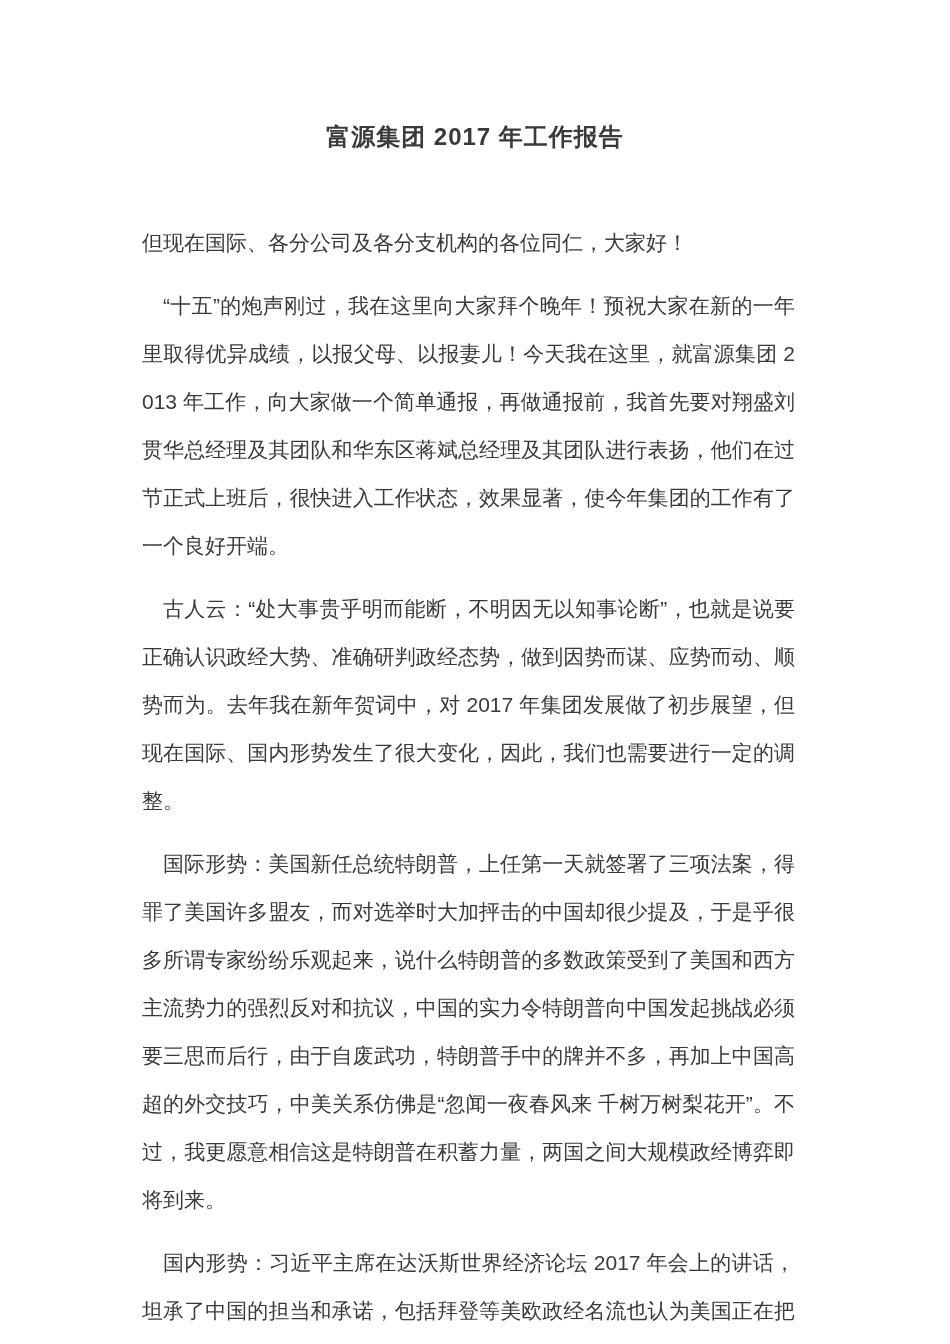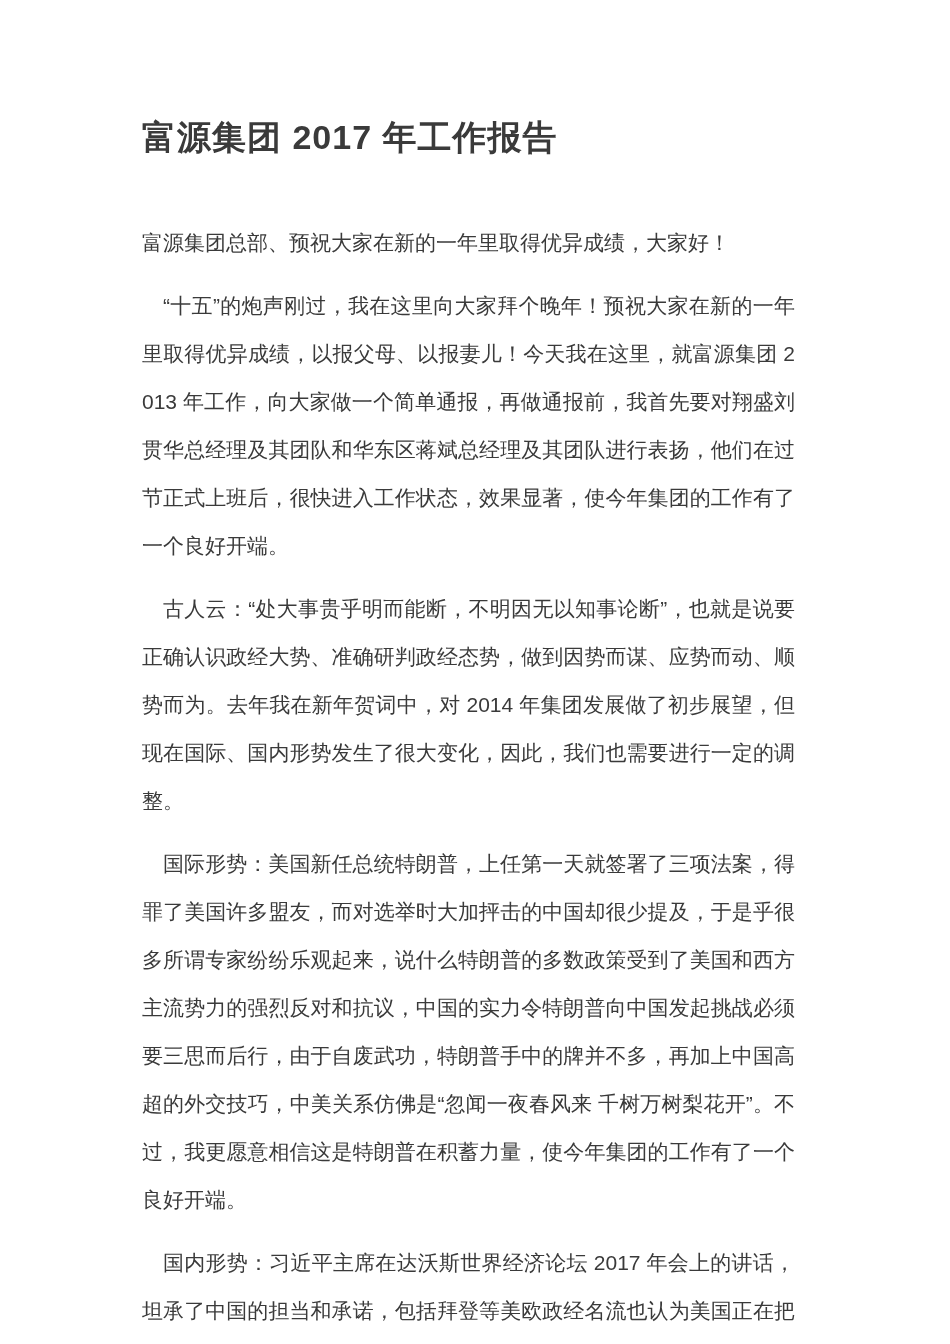--- a/index.html
+++ b/index.html
@@ -20,10 +20,10 @@
     overflow: hidden;
   }
   .title {
-    font-size: 34px;
+    font-size: 24px;
     font-weight: 700;
     line-height: 44px;
-    text-align: left;
+    text-align: center;
     margin: 0 -13px 60px 0;
     color: #3a3a3a;
     letter-spacing: 1px;

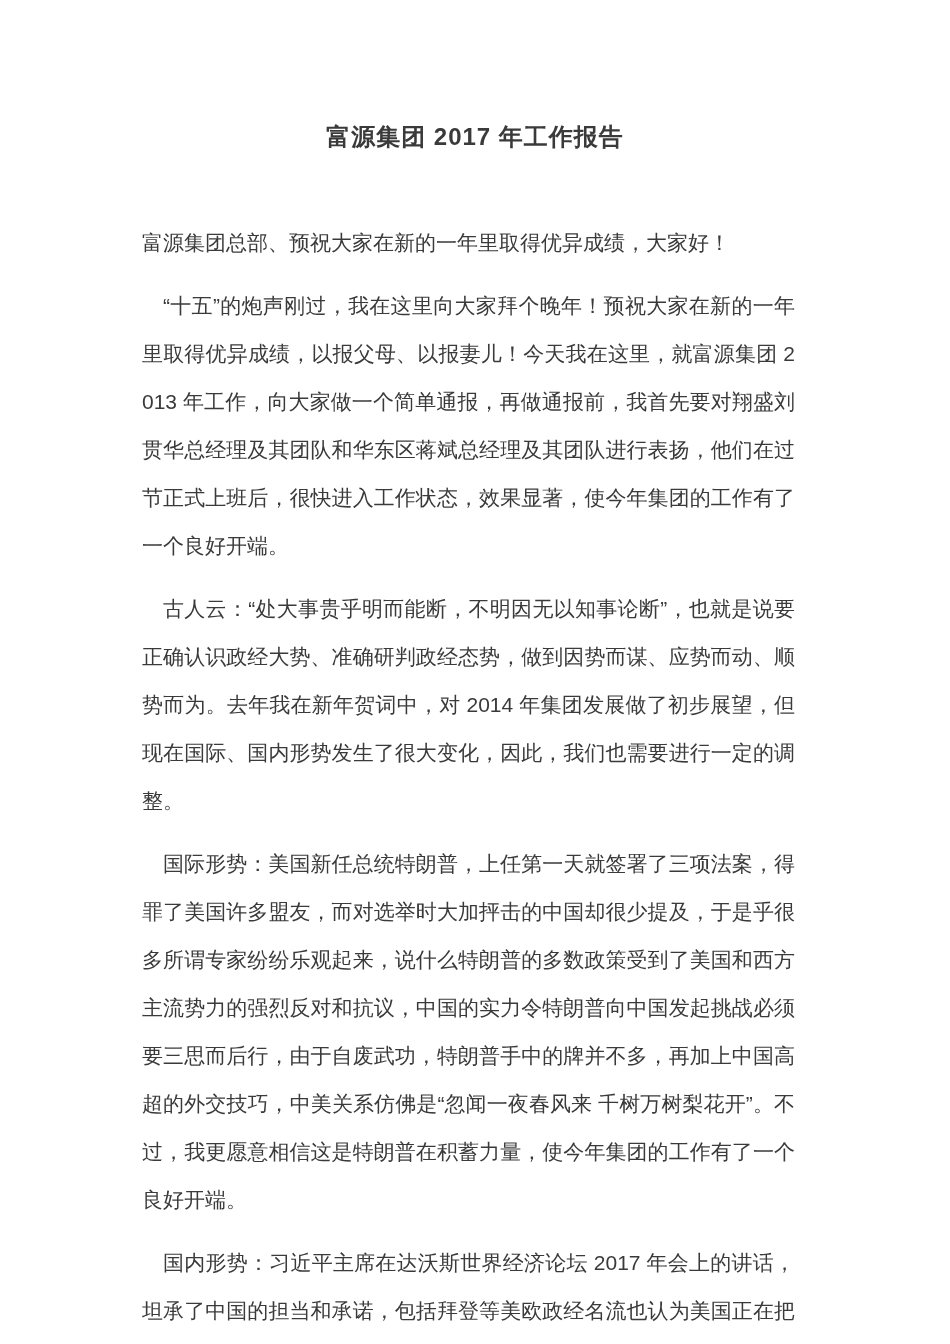--- a/index.html
+++ b/index.html
@@ -50,7 +50,7 @@
 <div class="page">
   <h1 class="title">富源集团 2017 年工作报告</h1>
   <div class="content">
-      <p class="para">富源集团总部、预祝大家在新的一年里取得优异成绩，大家好！</p>
+      <p class="para">但现在国际、各分公司及各分支机构的各位同仁，大家好！</p>
       <p class="para indent">“十五”的炮声刚过，我在这里向大家拜个晚年！预祝大家在新的一年里取得优异成绩，以报父母、以报妻儿！今天我在这里，就富源集团 2013 年工作，向大家做一个简单通报，再做通报前，我首先要对翔盛刘贯华总经理及其团队和华东区蒋斌总经理及其团队进行表扬，他们在过节正式上班后，很快进入工作状态，效果显著，使今年集团的工作有了一个良好开端。</p>
       <p class="para indent">古人云：“处大事贵乎明而能断，不明因无以知事论断”，也就是说要正确认识政经大势、准确研判政经态势，做到因势而谋、应势而动、顺势而为。去年我在新年贺词中，对 2014 年集团发展做了初步展望，但现在国际、国内形势发生了很大变化，因此，我们也需要进行一定的调整。</p>
       <p class="para indent">国际形势：美国新任总统特朗普，上任第一天就签署了三项法案，得罪了美国许多盟友，而对选举时大加抨击的中国却很少提及，于是乎很多所谓专家纷纷乐观起来，说什么特朗普的多数政策受到了美国和西方主流势力的强烈反对和抗议，中国的实力令特朗普向中国发起挑战必须要三思而后行，由于自废武功，特朗普手中的牌并不多，再加上中国高超的外交技巧，中美关系仿佛是“忽闻一夜春风来 千树万树梨花开”。不过，我更愿意相信这是特朗普在积蓄力量，使今年集团的工作有了一个良好开端。</p>

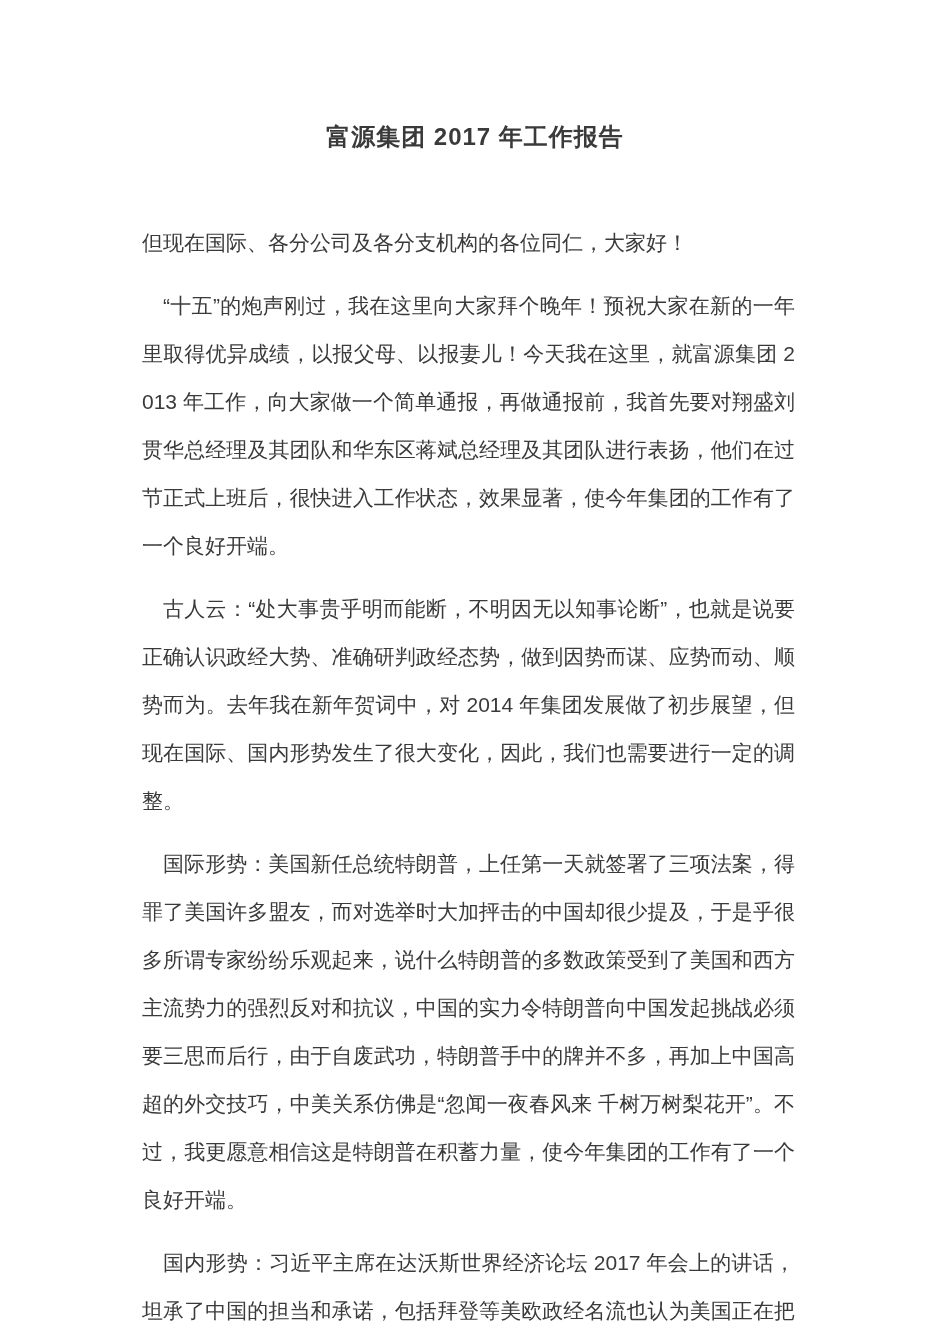--- a/index.html
+++ b/index.html
@@ -52,7 +52,7 @@
   <div class="content">
       <p class="para">但现在国际、各分公司及各分支机构的各位同仁，大家好！</p>
       <p class="para indent">“十五”的炮声刚过，我在这里向大家拜个晚年！预祝大家在新的一年里取得优异成绩，以报父母、以报妻儿！今天我在这里，就富源集团 2013 年工作，向大家做一个简单通报，再做通报前，我首先要对翔盛刘贯华总经理及其团队和华东区蒋斌总经理及其团队进行表扬，他们在过节正式上班后，很快进入工作状态，效果显著，使今年集团的工作有了一个良好开端。</p>
-      <p class="para indent">古人云：“处大事贵乎明而能断，不明因无以知事论断”，也就是说要正确认识政经大势、准确研判政经态势，做到因势而谋、应势而动、顺势而为。去年我在新年贺词中，对 2014 年集团发展做了初步展望，但现在国际、国内形势发生了很大变化，因此，我们也需要进行一定的调整。</p>
+      <p class="para indent">古人云：“处大事贵乎明而能断，不明因无以知事论断”，也就是说要正确认识政经大势、准确研判政经态势，做到因势而谋、应势而动、顺势而为。去年我在新年贺词中，对 2017 年集团发展做了初步展望，但现在国际、国内形势发生了很大变化，因此，我们也需要进行一定的调整。</p>
       <p class="para indent">国际形势：美国新任总统特朗普，上任第一天就签署了三项法案，得罪了美国许多盟友，而对选举时大加抨击的中国却很少提及，于是乎很多所谓专家纷纷乐观起来，说什么特朗普的多数政策受到了美国和西方主流势力的强烈反对和抗议，中国的实力令特朗普向中国发起挑战必须要三思而后行，由于自废武功，特朗普手中的牌并不多，再加上中国高超的外交技巧，中美关系仿佛是“忽闻一夜春风来 千树万树梨花开”。不过，我更愿意相信这是特朗普在积蓄力量，使今年集团的工作有了一个良好开端。</p>
       <p class="para indent">国内形势：习近平主席在达沃斯世界经济论坛 2017 年会上的讲话，坦承了中国的担当和承诺，包括拜登等美欧政经名流也认为美国正在把世界的领导权</p>
     </div>

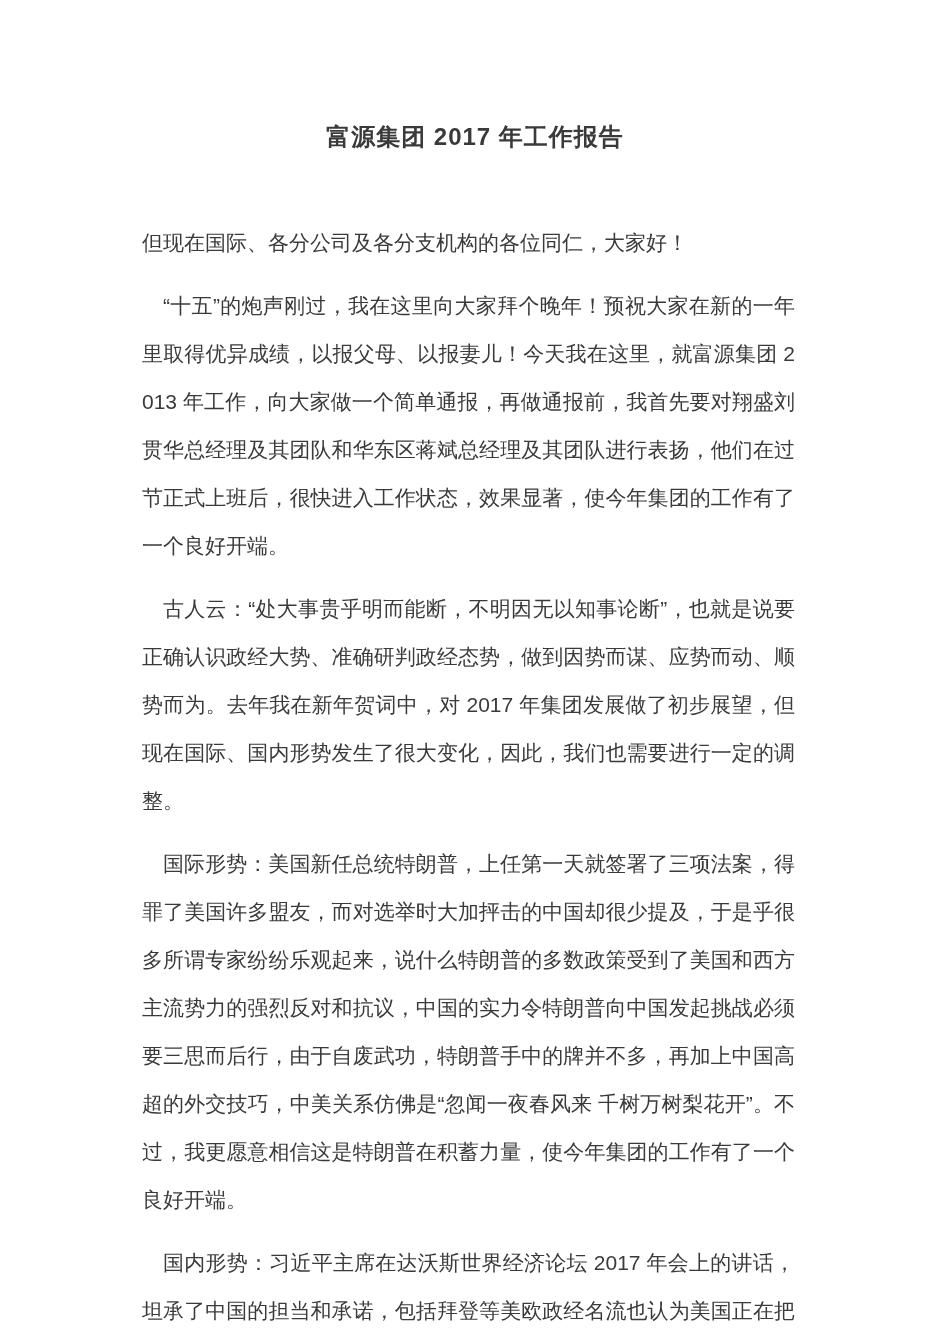--- a/index.html
+++ b/index.html
@@ -53,7 +53,7 @@
       <p class="para">但现在国际、各分公司及各分支机构的各位同仁，大家好！</p>
       <p class="para indent">“十五”的炮声刚过，我在这里向大家拜个晚年！预祝大家在新的一年里取得优异成绩，以报父母、以报妻儿！今天我在这里，就富源集团 2013 年工作，向大家做一个简单通报，再做通报前，我首先要对翔盛刘贯华总经理及其团队和华东区蒋斌总经理及其团队进行表扬，他们在过节正式上班后，很快进入工作状态，效果显著，使今年集团的工作有了一个良好开端。</p>
       <p class="para indent">古人云：“处大事贵乎明而能断，不明因无以知事论断”，也就是说要正确认识政经大势、准确研判政经态势，做到因势而谋、应势而动、顺势而为。去年我在新年贺词中，对 2017 年集团发展做了初步展望，但现在国际、国内形势发生了很大变化，因此，我们也需要进行一定的调整。</p>
-      <p class="para indent">国际形势：美国新任总统特朗普，上任第一天就签署了三项法案，得罪了美国许多盟友，而对选举时大加抨击的中国却很少提及，于是乎很多所谓专家纷纷乐观起来，说什么特朗普的多数政策受到了美国和西方主流势力的强烈反对和抗议，中国的实力令特朗普向中国发起挑战必须要三思而后行，由于自废武功，特朗普手中的牌并不多，再加上中国高超的外交技巧，中美关系仿佛是“忽闻一夜春风来 千树万树梨花开”。不过，我更愿意相信这是特朗普在积蓄力量，使今年集团的工作有了一个良好开端。</p>
+      <p class="para indent">国际形势：美国新任总统特朗普，上任第一天就签署了三项法案，得罪了美国许多盟友，而对选举时大加抨击的中国却很少提及，于是乎很多所谓专家纷纷乐观起来，说什么特朗普的多数政策受到了美国和西方主流势力的强烈反对和抗议，中国的实力令特朗普向中国发起挑战必须要三思而后行，由于自废武功，特朗普手中的牌并不多，再加上中国高超的外交技巧，中美关系仿佛是“忽闻一夜春风来 千树万树梨花开”。不过，我更愿意相信这是特朗普在积蓄力量，两国之间大规模政经博弈即将到来。</p>
       <p class="para indent">国内形势：习近平主席在达沃斯世界经济论坛 2017 年会上的讲话，坦承了中国的担当和承诺，包括拜登等美欧政经名流也认为美国正在把世界的领导权</p>
     </div>
 </div>

